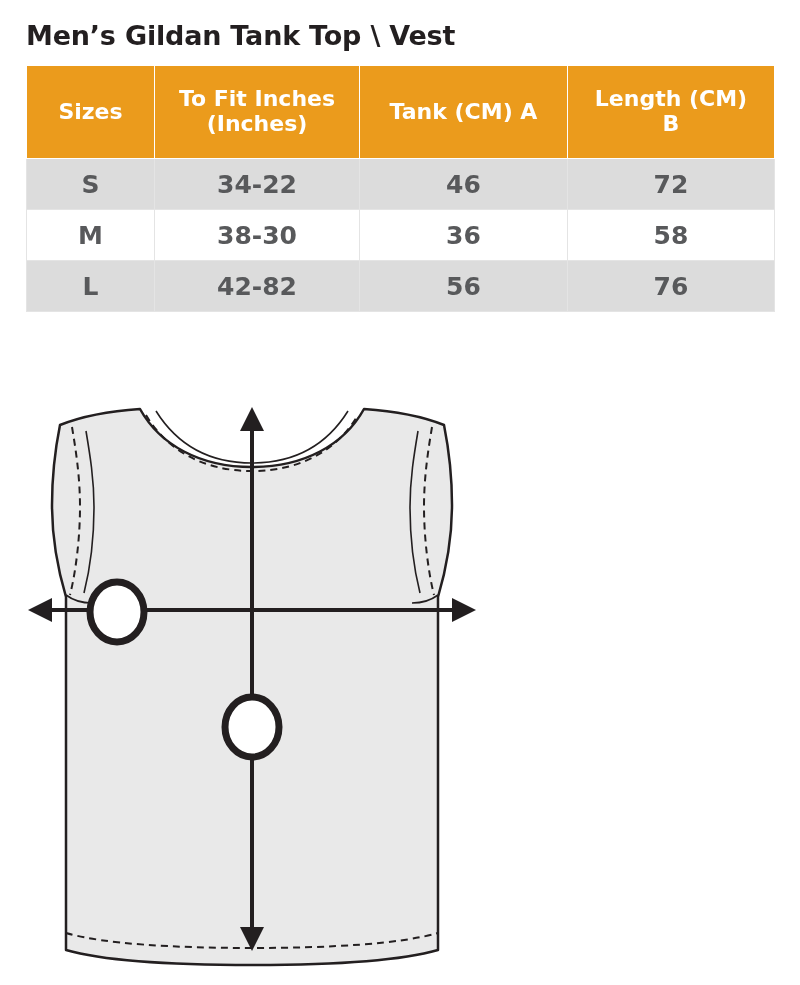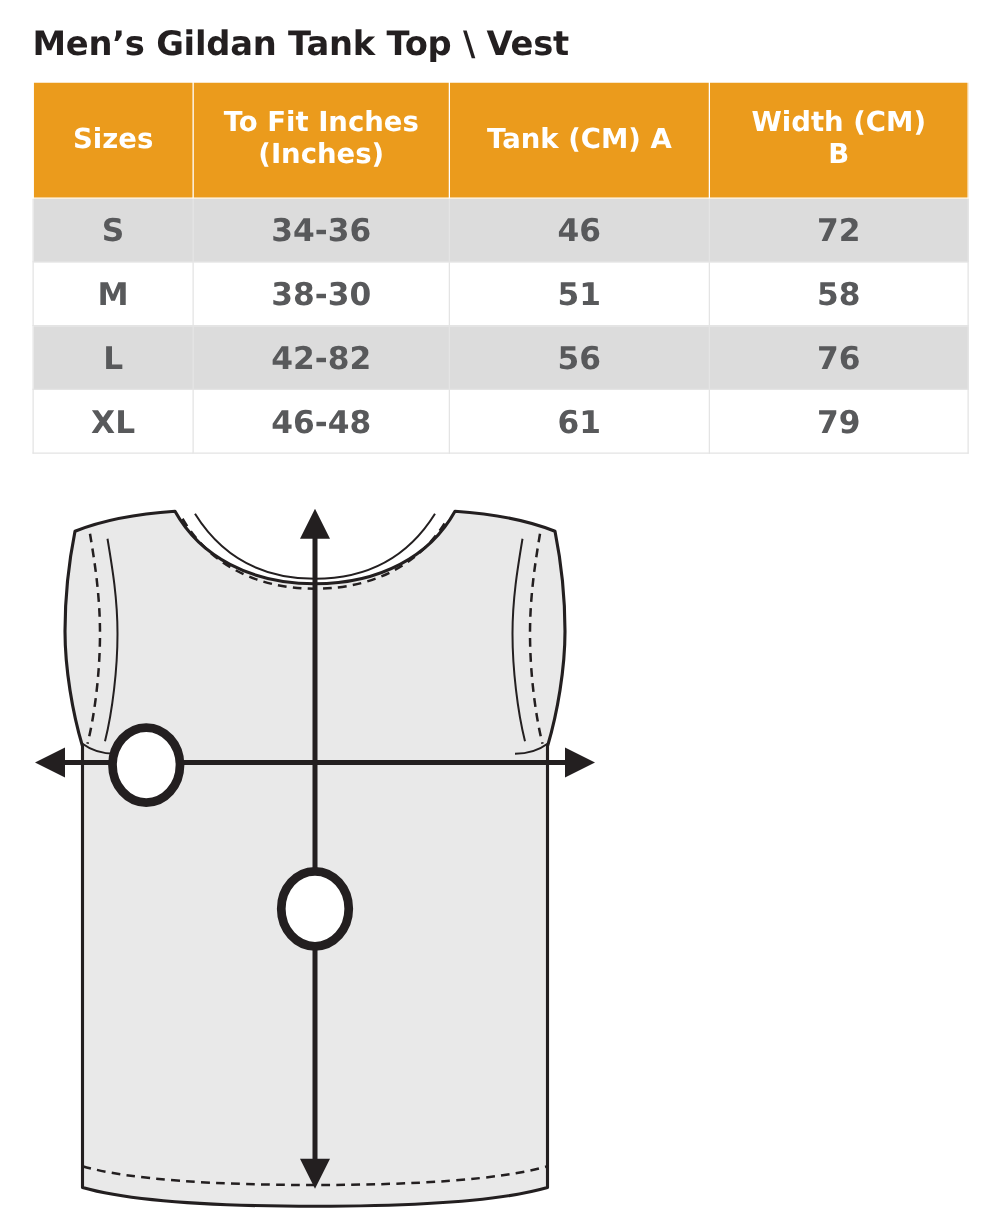--- a/index.html
+++ b/index.html
@@ -112,7 +112,7 @@
           <span>Tank (CM) A</span>
         </th>
         <th>
-          <span>Width  (CM)</span><br>
+          <span>Length  (CM)</span><br>
           <span>B</span>
         </th>
       </tr>

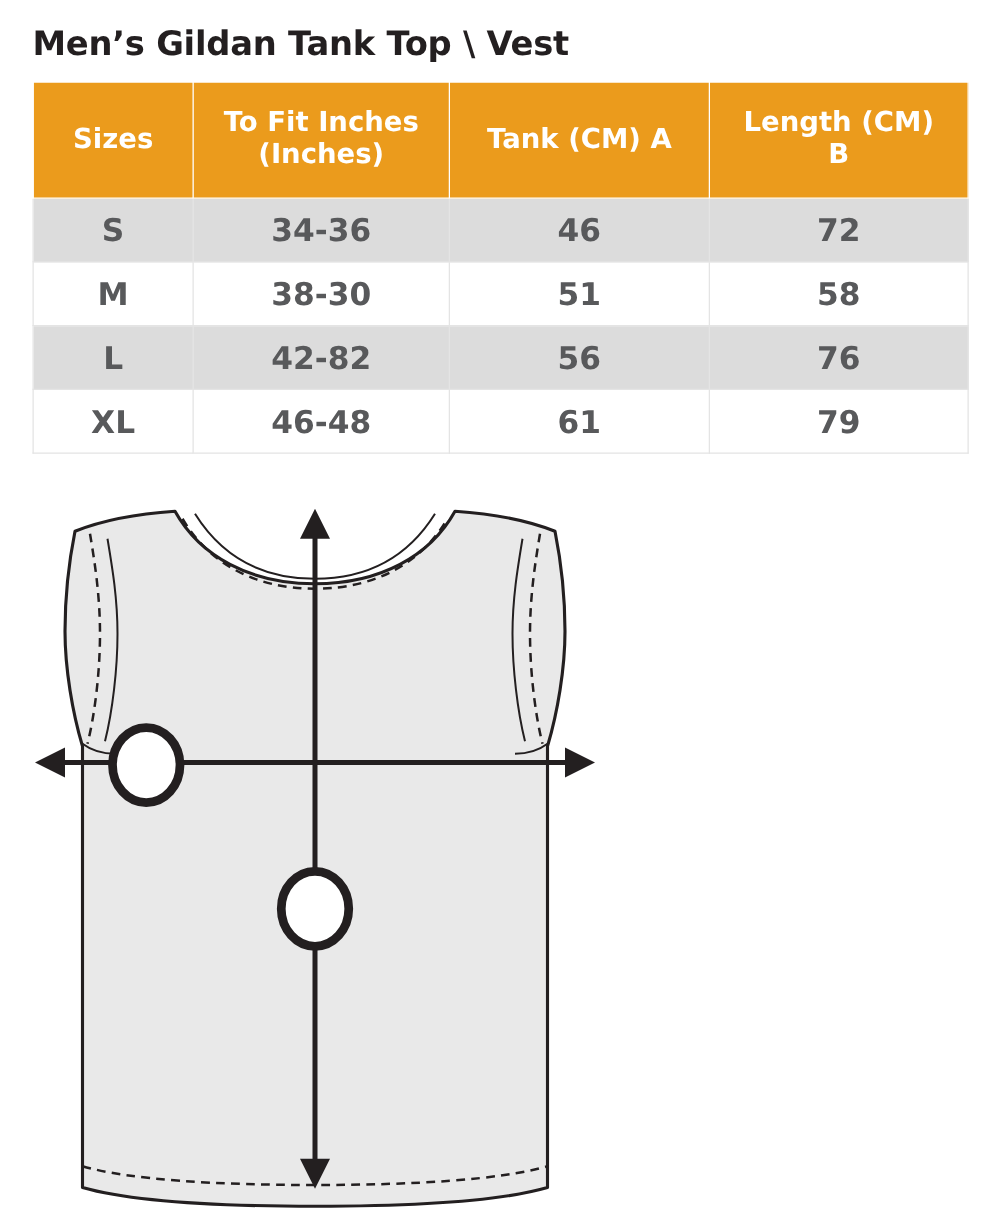--- a/index.html
+++ b/index.html
@@ -120,7 +120,7 @@
     <tbody>
       <tr class="row-shaded">
         <td>S</td>
-        <td>34-36</td>
+        <td>34-22</td>
         <td>46</td>
         <td>72</td>
       </tr>

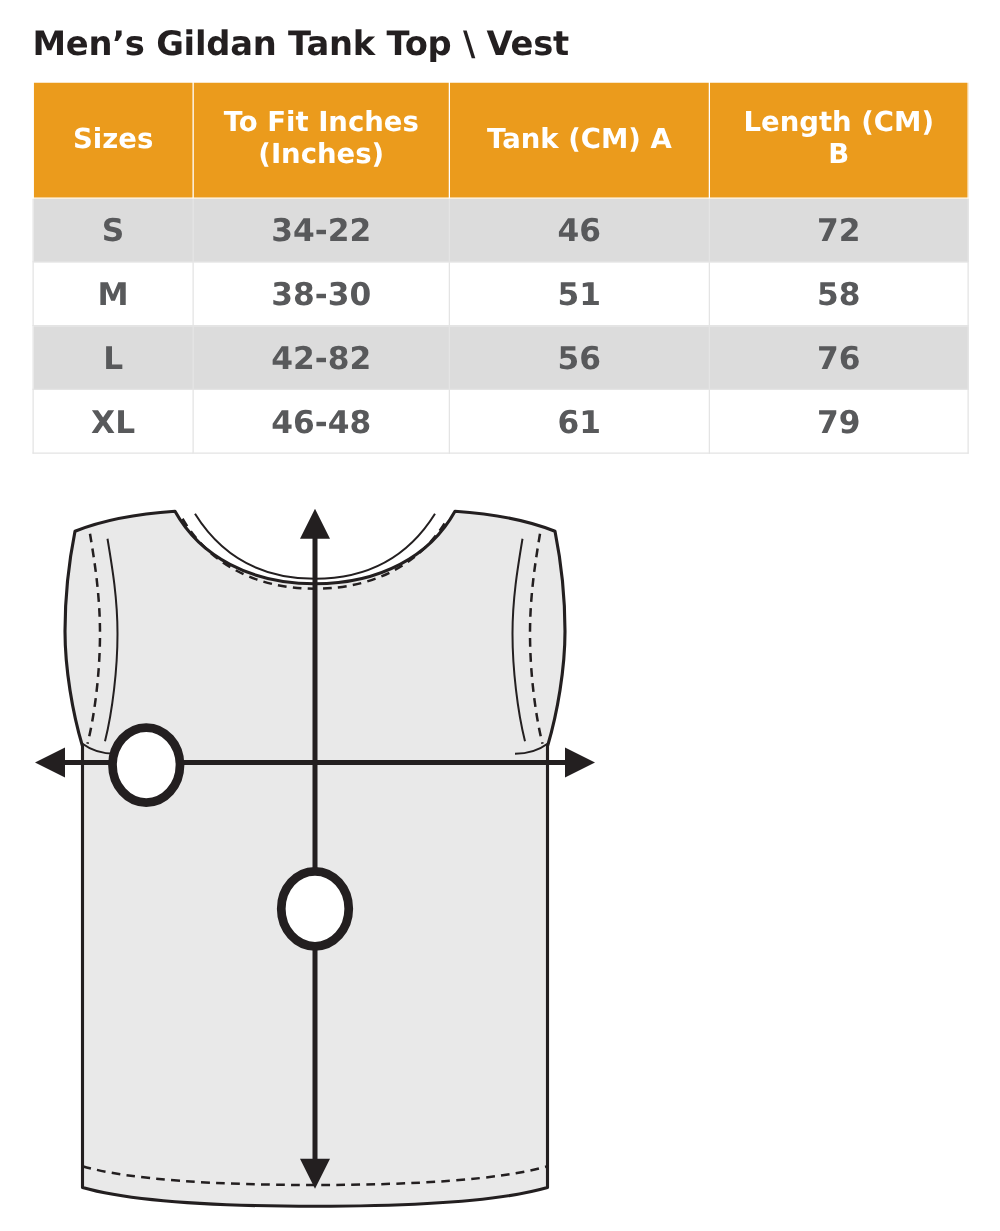--- a/index.html
+++ b/index.html
@@ -127,7 +127,7 @@
       <tr class="row-plain">
         <td>M</td>
         <td>38-30</td>
-        <td>51</td>
+        <td>36</td>
         <td>58</td>
       </tr>
       <tr class="row-shaded">

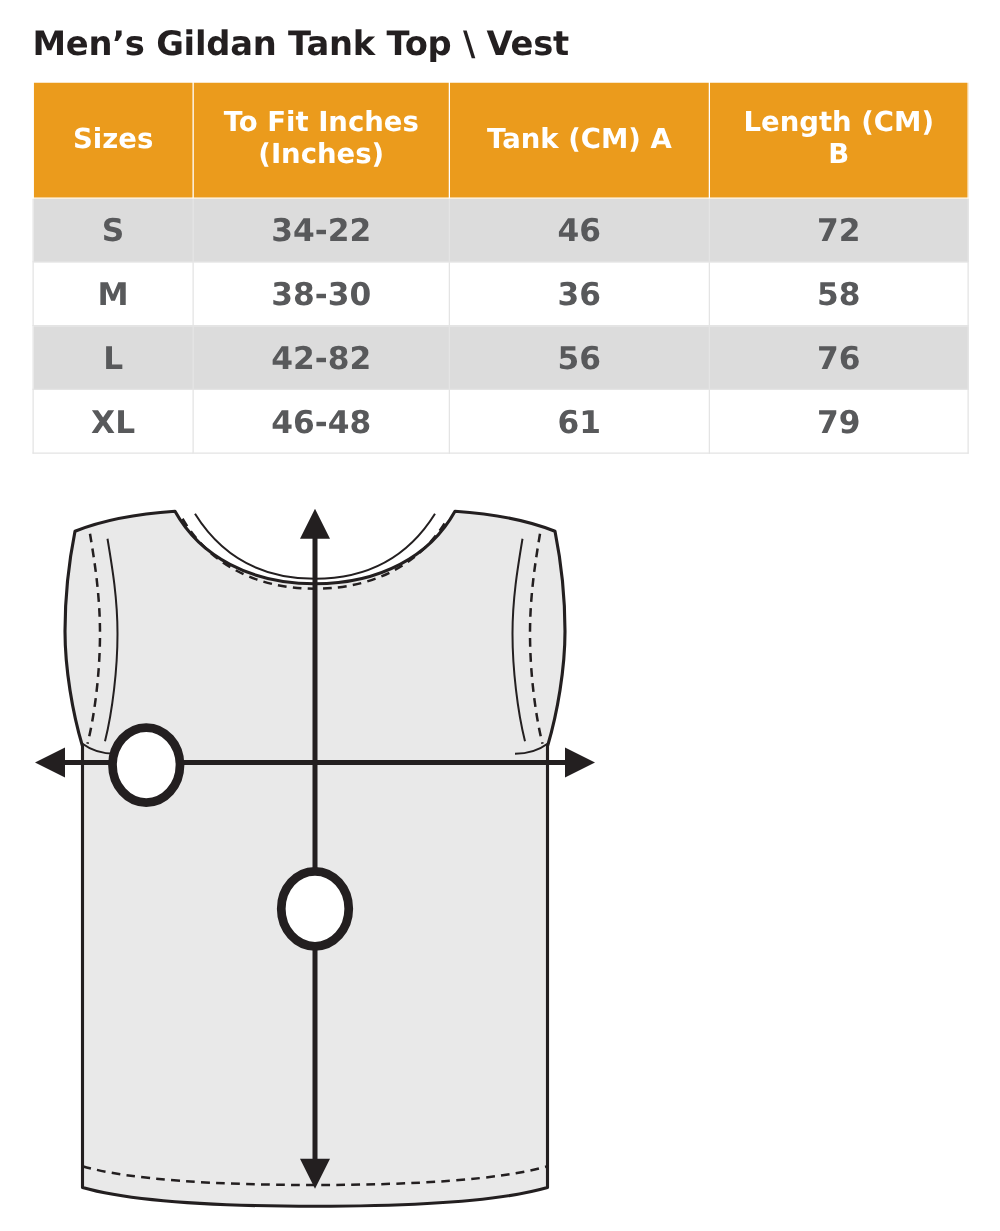--- a/index.html
+++ b/index.html
@@ -135,12 +135,6 @@
         <td>42-82</td>
         <td>56</td>
         <td>76</td>
-      </tr>
-      <tr class="row-plain">
-        <td>XL</td>
-        <td>46-48</td>
-        <td>61</td>
-        <td>79</td>
       </tr>
     </tbody>
   </table>

